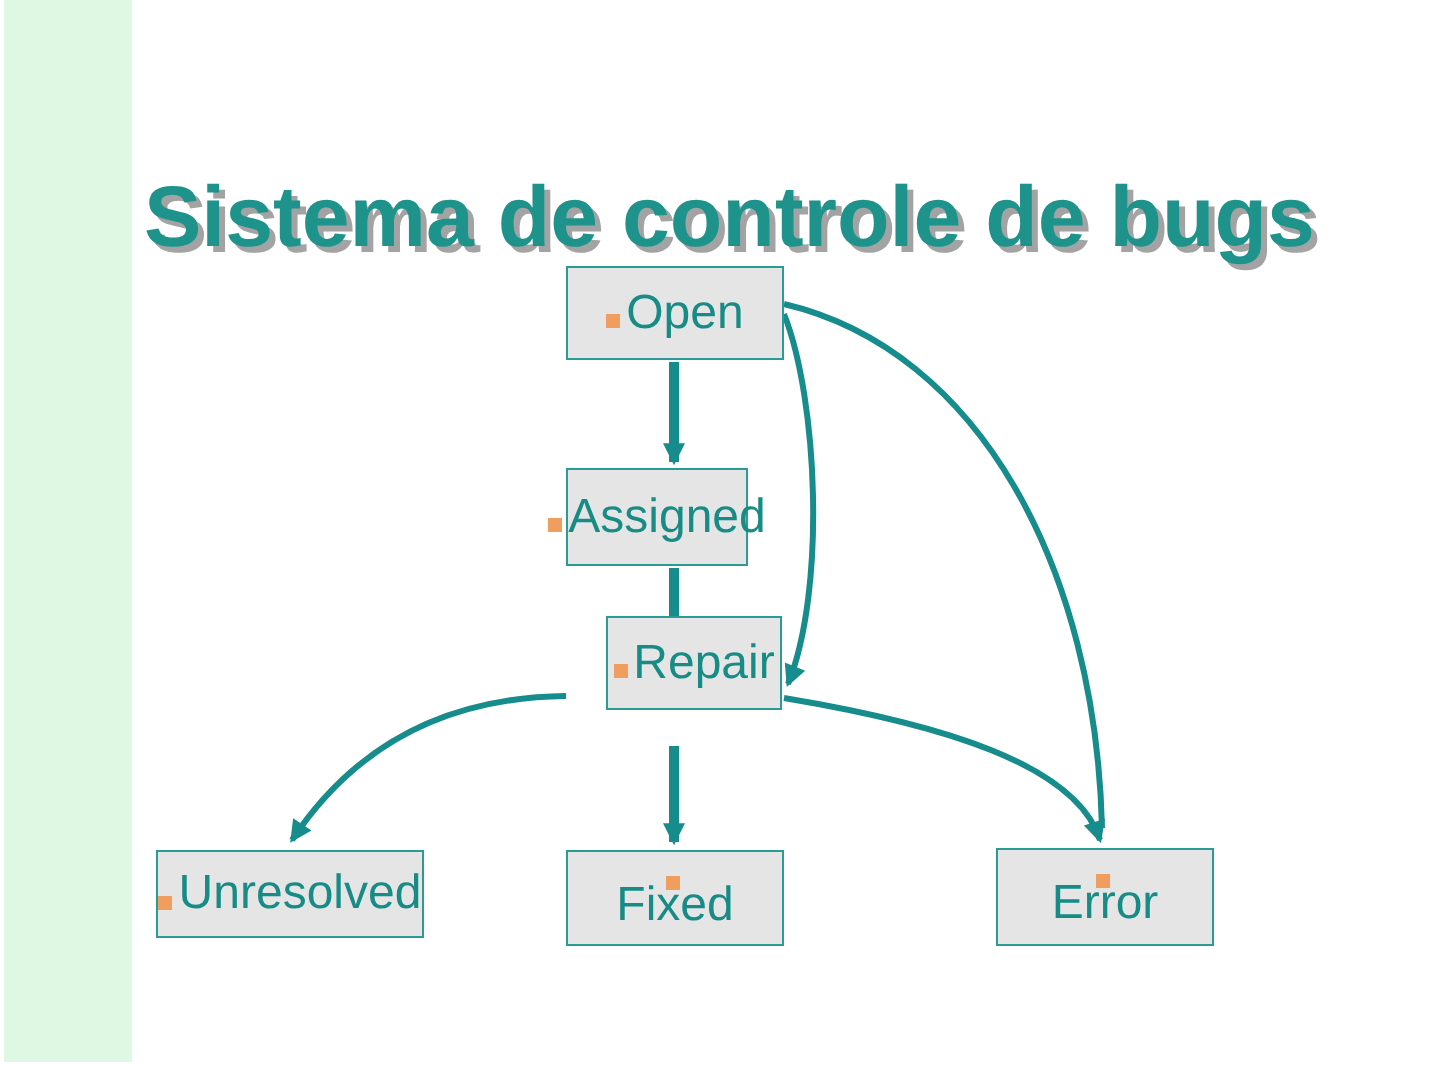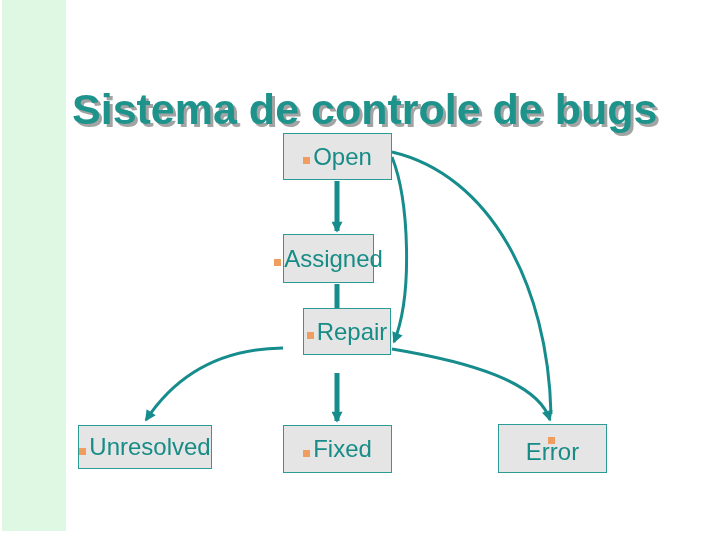--- a/index.html
+++ b/index.html
@@ -66,7 +66,7 @@
   .node-assigned   { left: 283px; top: 234px; width: 91px; height: 49px; }
   .node-repair     { left: 283px; top: 308px; width: 88px; height: 47px; margin-left: 20px; }
   .node-unresolved { left: 78px;  top: 425px; width: 134px; height: 44px; }
-  .node-fixed      { left: 283px; top: 425px; width: 109px; height: 48px; }
+  .node-fixed      { left: 283px; top: 425px; width: 109px; height: 48px; flex-direction: column; }
   .node-error      { left: 498px; top: 424px; width: 109px; height: 49px; flex-direction: column; }
   .edge {
     stroke: #178c8c;

